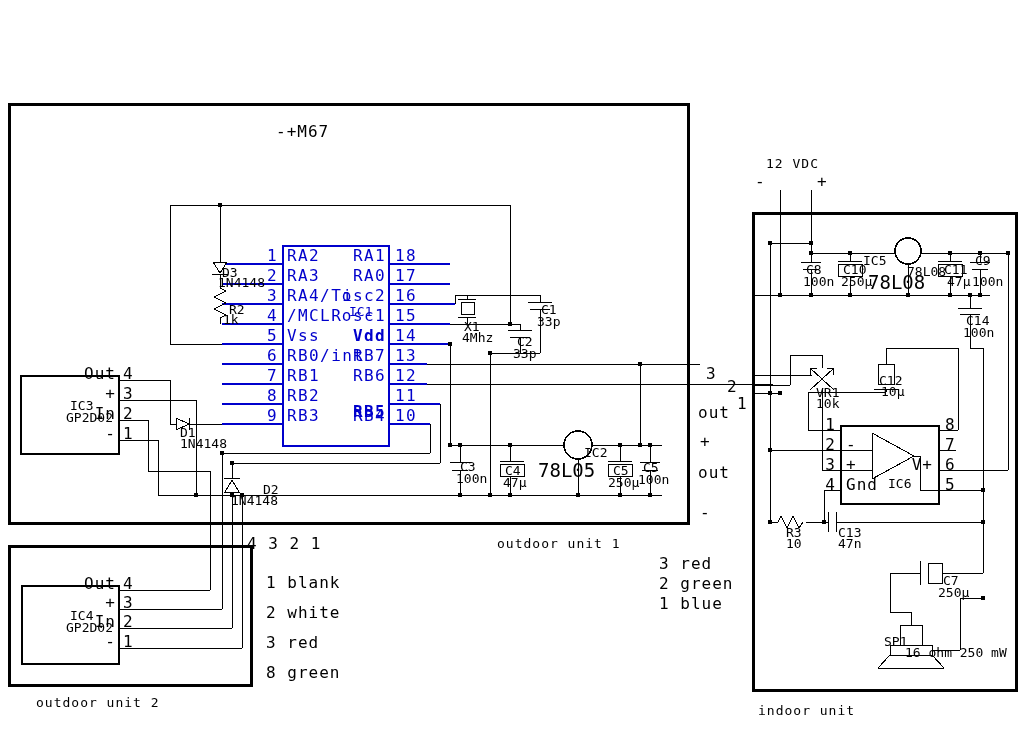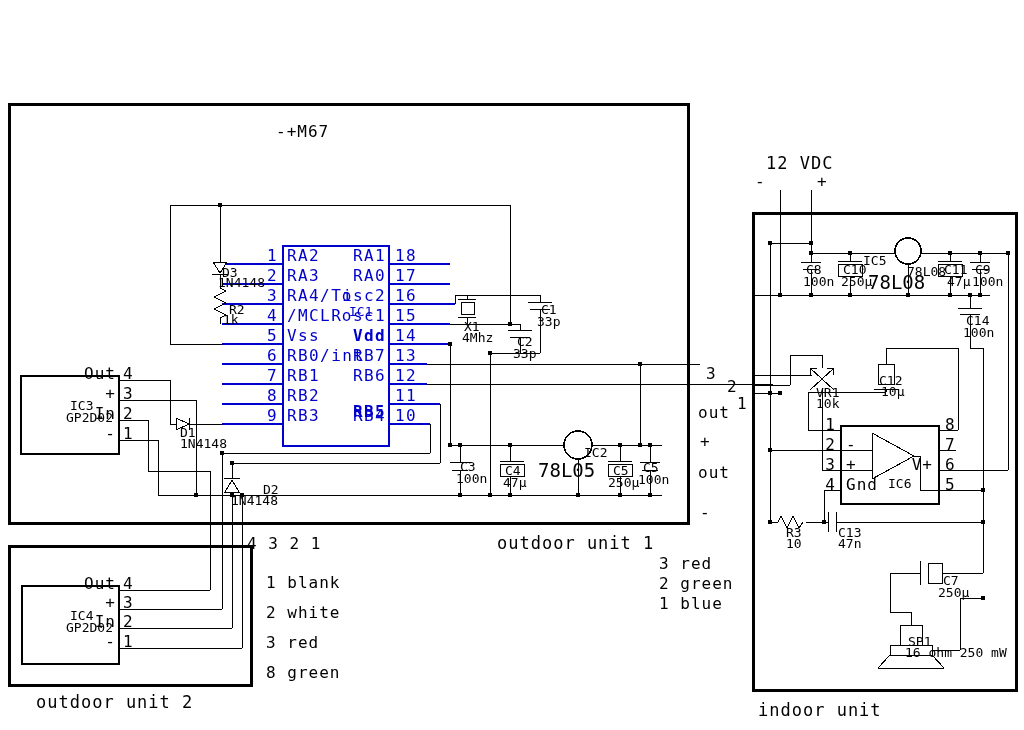--- a/index.html
+++ b/index.html
@@ -13,7 +13,7 @@
   .lbl{position:absolute;white-space:pre;color:#000;font-family:"DejaVu Sans Mono",monospace;}
   .s  {font-size:13px;line-height:13px;}
   .m  {font-size:16px;line-height:16px;letter-spacing:1px;}
-  .u  {font-size:17px;line-height:17px;letter-spacing:1px;}
+  .u  {font-size:13px;line-height:17px;letter-spacing:1px;}
   .b78{font-size:19px;line-height:19px;}
   .picT{font-family:"DejaVu Serif",serif;font-size:24px;line-height:24px;color:var(--blue);}
   .lmT {font-family:"DejaVu Serif",serif;font-size:28px;line-height:28px;}

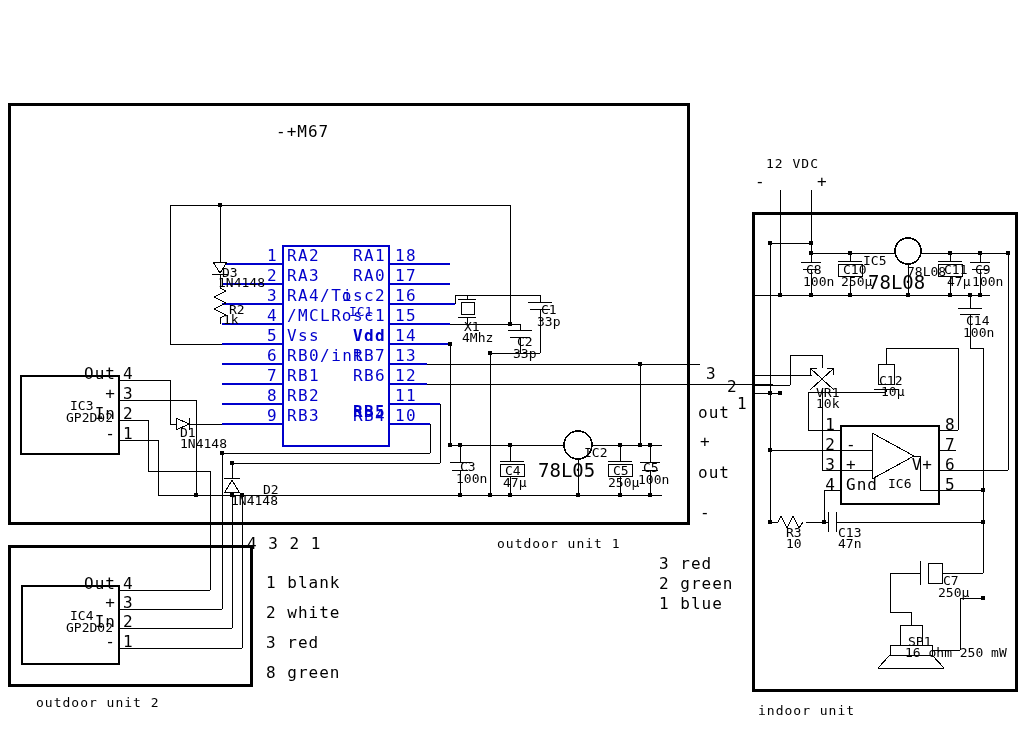--- a/index.html
+++ b/index.html
@@ -326,7 +326,7 @@
       <span class="lbl b78" style="left: 868px; top: 273px;">78L08</span>
       <span class="lbl s" style="left: 944px; top: 263px;">C11</span>
       <span class="lbl s" style="left: 947px; top: 275px;">47µ</span>
-      <span class="lbl s" style="left: 975px; top: 263px;">C9</span>
+      <span class="lbl s" style="left: 975px; top: 254px;">C9</span>
       <span class="lbl s" style="left: 972px; top: 275px;">100n</span>
       <span class="lbl s" style="left: 966px; top: 314px;">C14</span>
       <span class="lbl s" style="left: 963px; top: 326px;">100n</span>

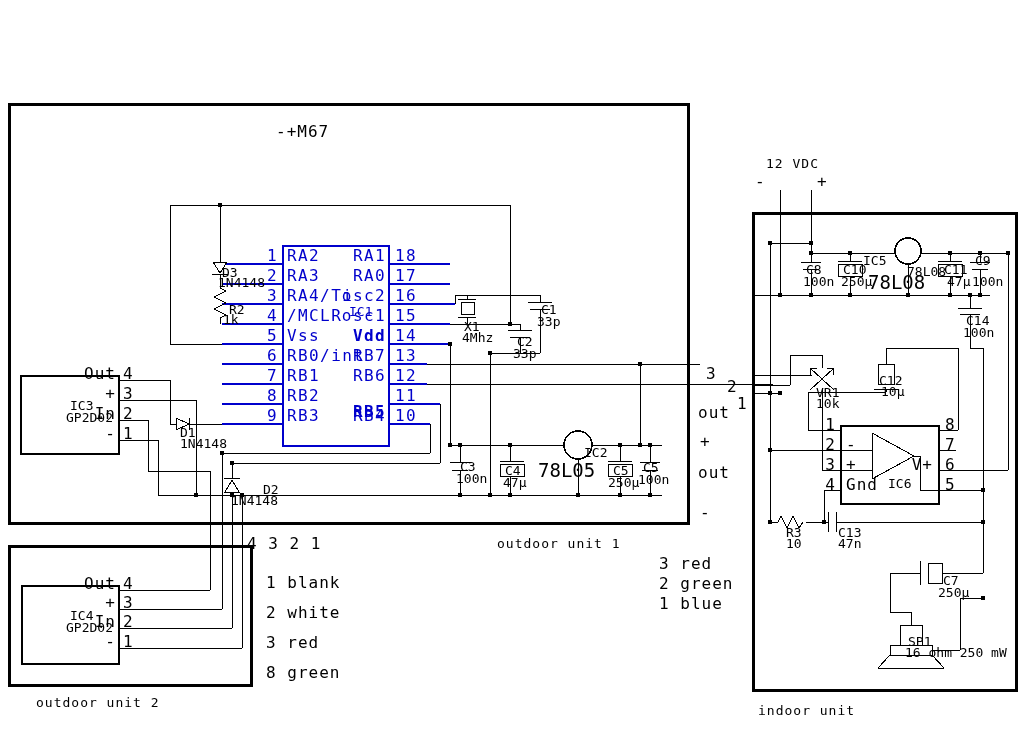--- a/index.html
+++ b/index.html
@@ -341,7 +341,7 @@
       <span class="lbl s" style="left: 838px; top: 537px;">47n</span>
       <span class="lbl s" style="left: 943px; top: 574px;">C7</span>
       <span class="lbl s" style="left: 938px; top: 586px;">250µ</span>
-      <span class="lbl s" style="left: 908px; top: 635px;">SP1</span>
+      <span class="lbl s" style="left: 884px; top: 635px;">SP1</span>
       <span class="lbl s" style="left: 905px; top: 646px;">16 ohm 250 mW</span>
       <span class="lbl picT" style="left: 287px; top: 212px;"></span>
       <span class="lbl pin ra" style="left: 240px; top: 248px; width: 38px;">1</span>

